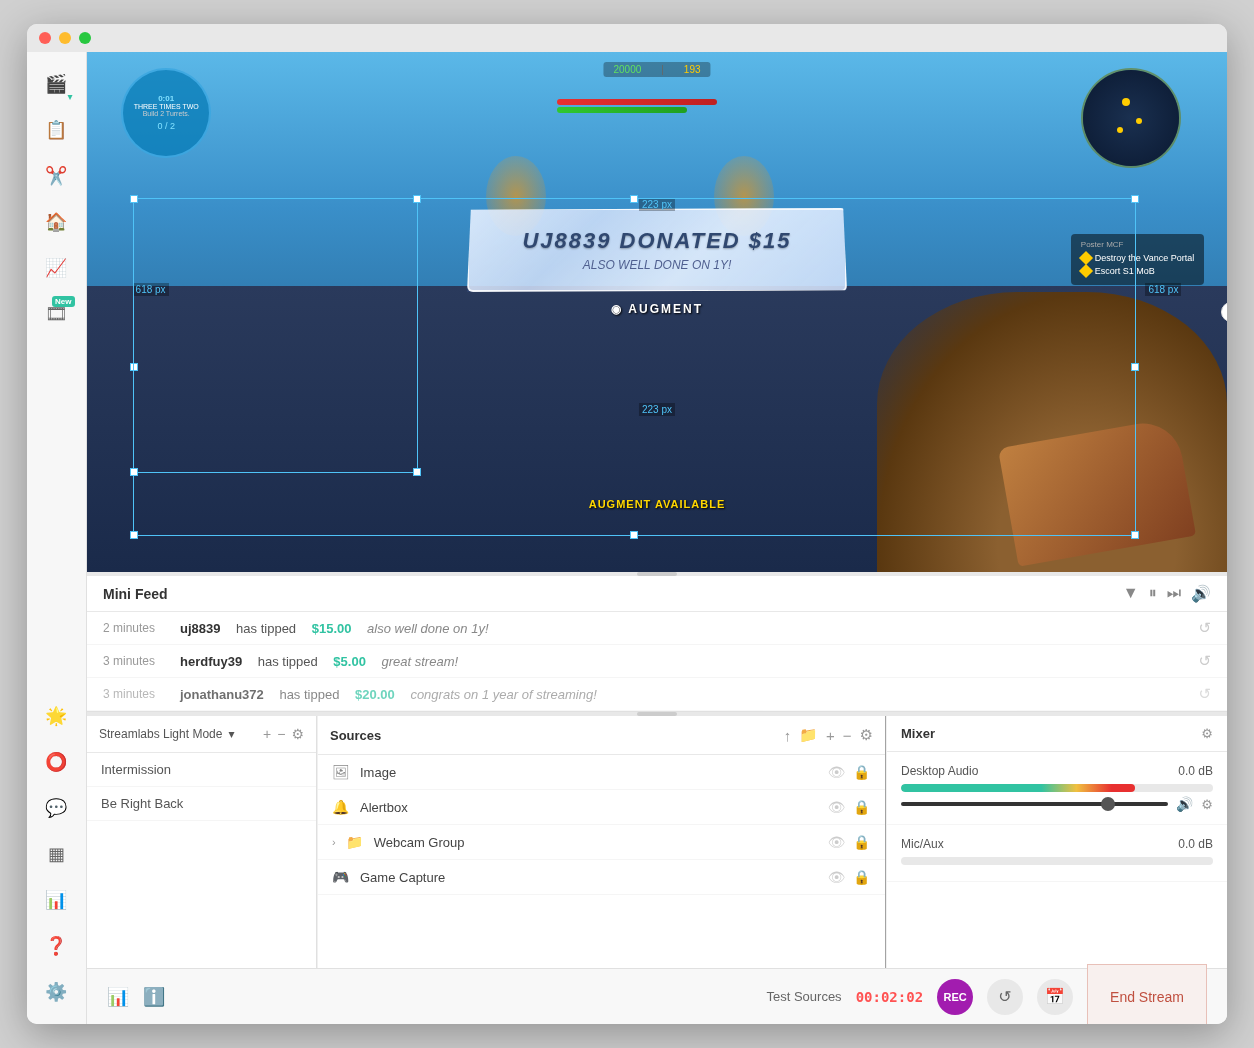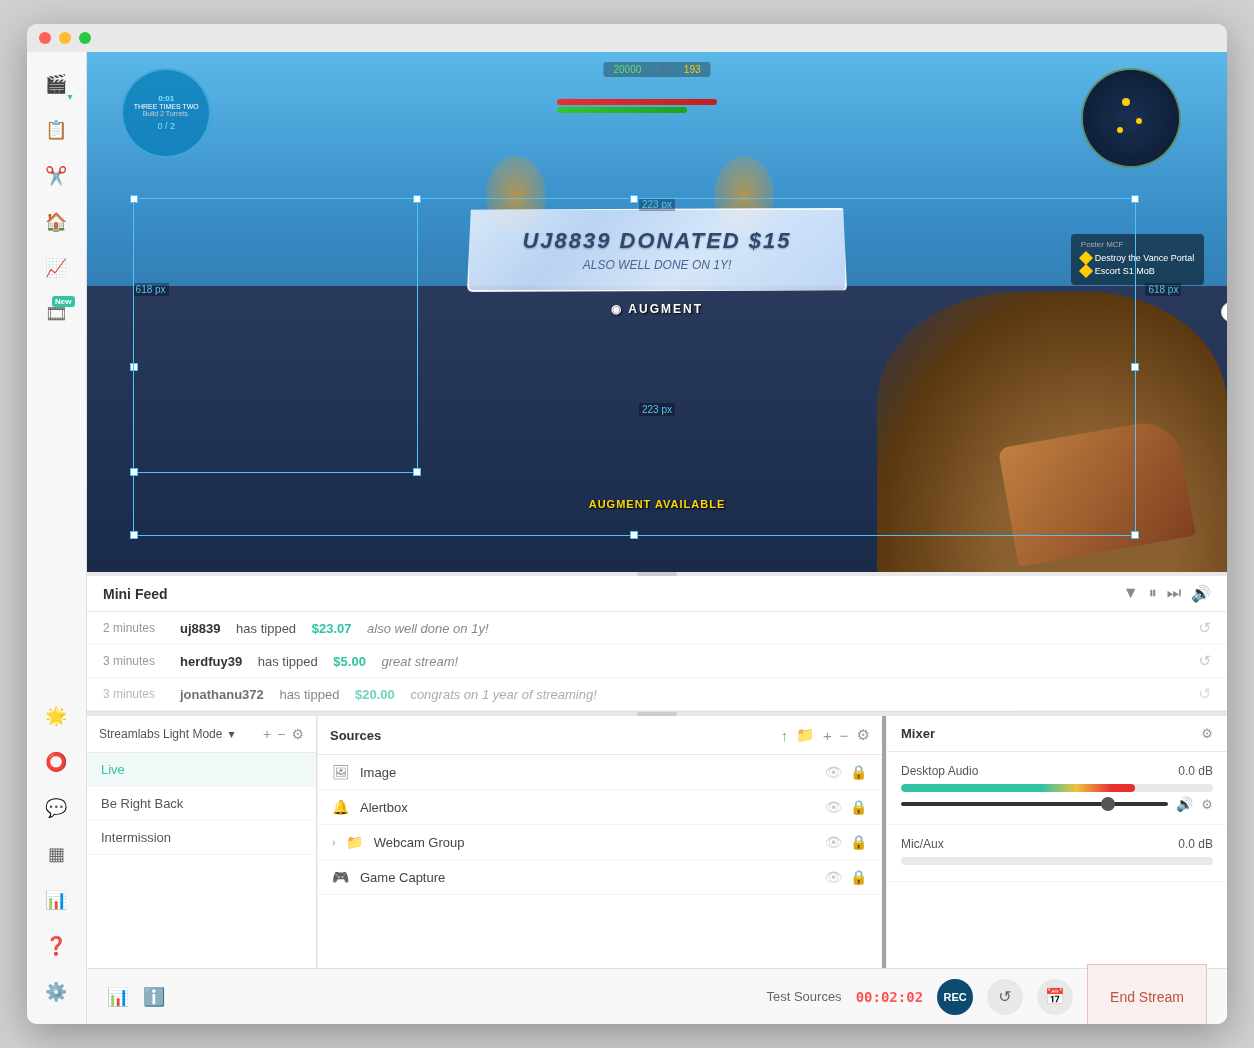--- a/index.html
+++ b/index.html
@@ -775,7 +775,7 @@
             <span class="feed-time">2 minutes</span>
             <span class="feed-user">uj8839</span>
             <span class="feed-action">&nbsp;has tipped&nbsp;</span>
-            <span class="feed-amount">$23.07</span>
+            <span class="feed-amount">$15.00</span>
             <span class="feed-message">&nbsp;also well done on 1y!</span>
             <span class="feed-replay">↺</span>
           </div>

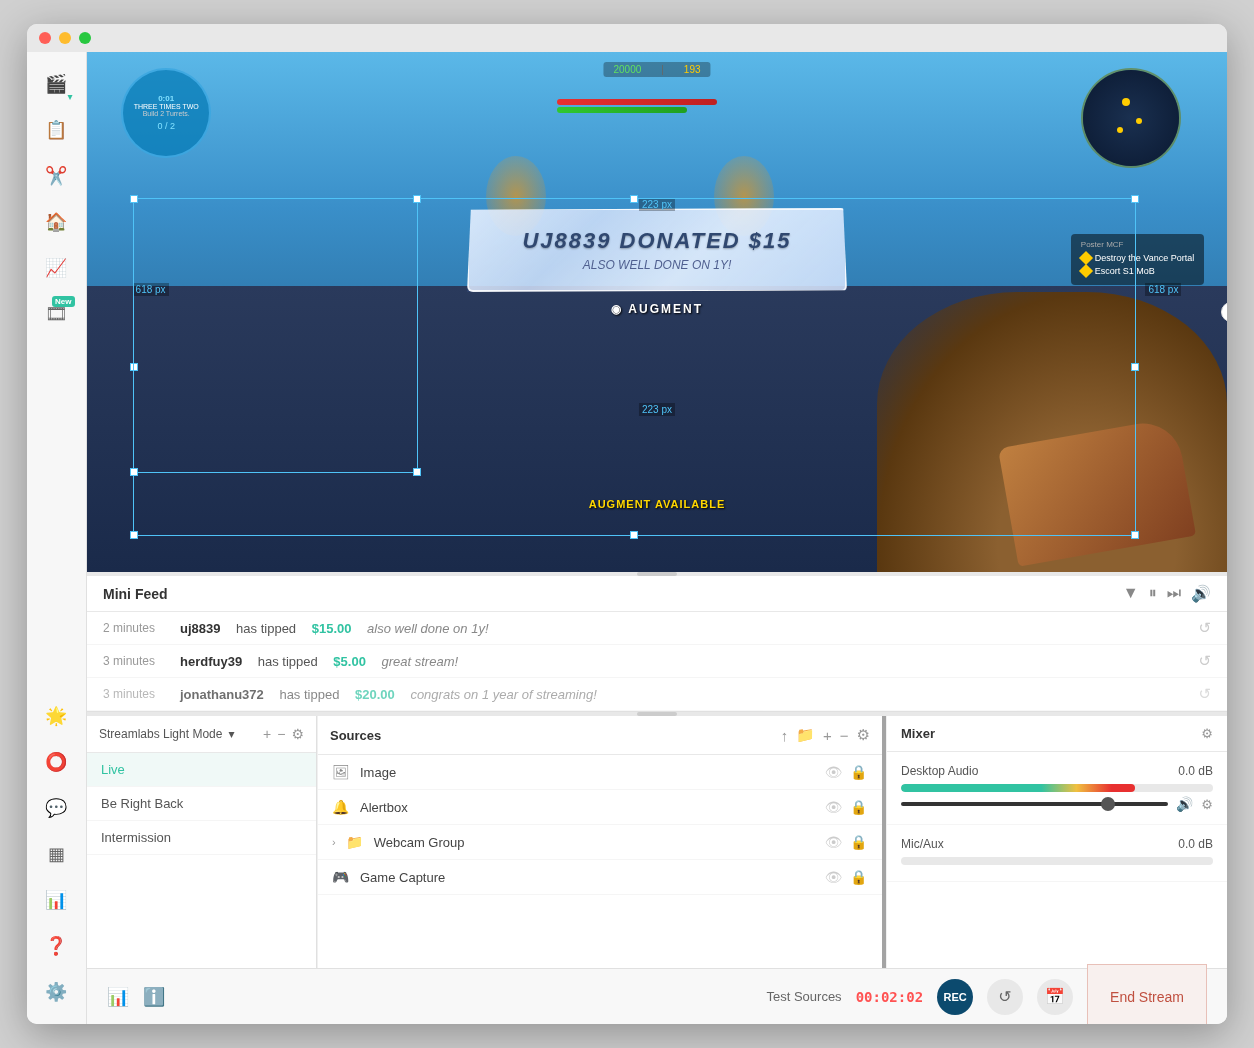--- a/index.html
+++ b/index.html
@@ -340,7 +340,7 @@
     .sources-panel {
       flex: 1;
       background: white;
-      border-right: 4px solid #a3a3a3;
+      border-right: 1px solid #a3a3a3;
       display: flex;
       flex-direction: column;
     }

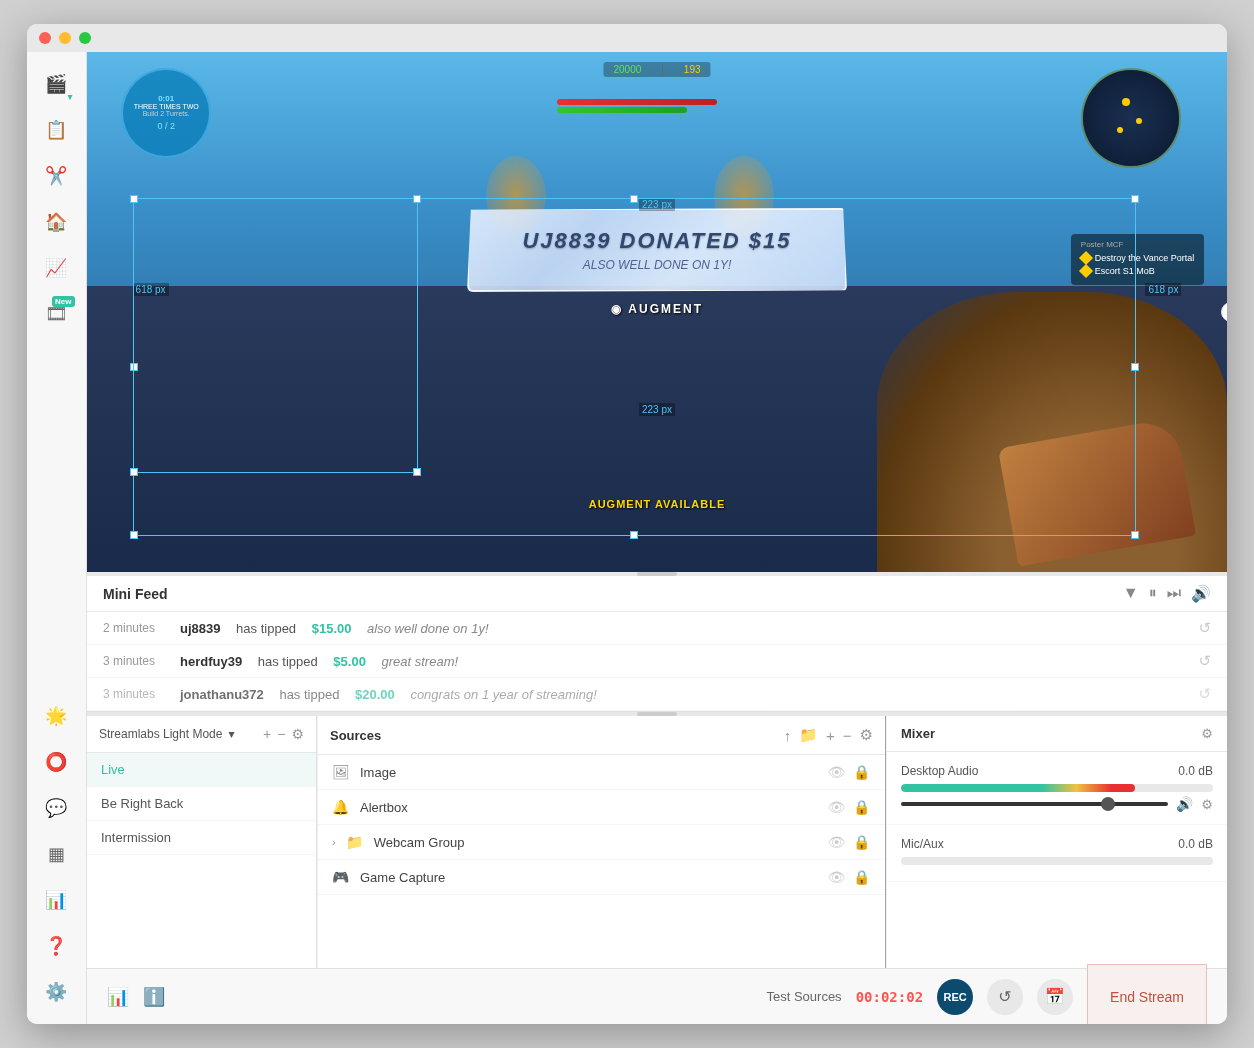--- a/index.html
+++ b/index.html
@@ -817,7 +817,6 @@
                 <span>⚙</span>
               </div>
             </div>
-            <div class="scene-item active">Live</div>
             <div class="scene-item">Be Right Back</div>
             <div class="scene-item">Intermission</div>
           </div>

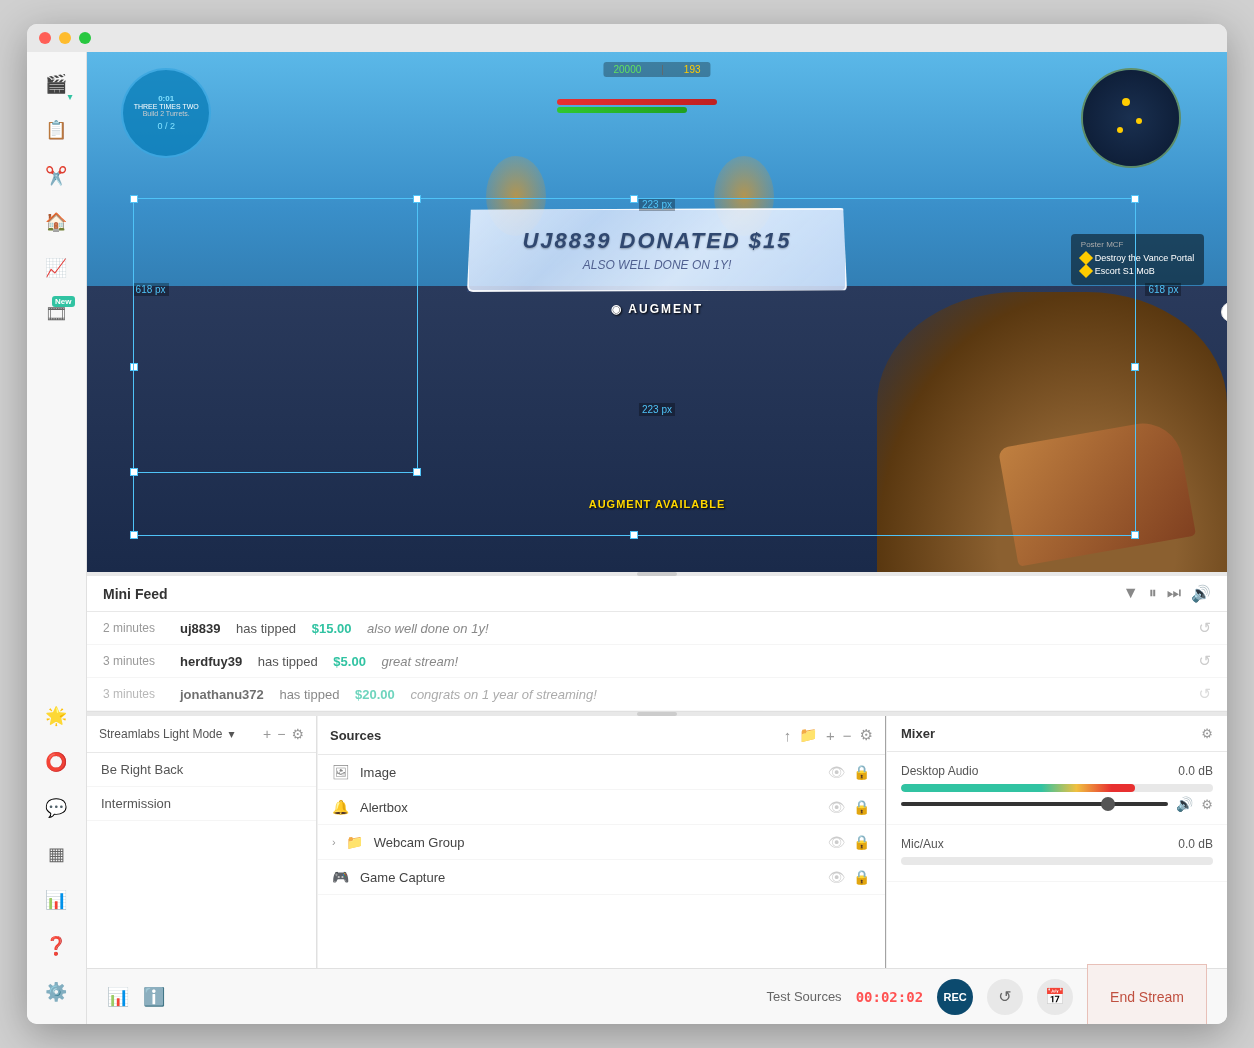--- a/index.html
+++ b/index.html
@@ -817,8 +817,8 @@
                 <span>⚙</span>
               </div>
             </div>
+            <div class="scene-item">Intermission</div>
             <div class="scene-item">Be Right Back</div>
-            <div class="scene-item">Intermission</div>
           </div>
 
           <div class="sources-panel">

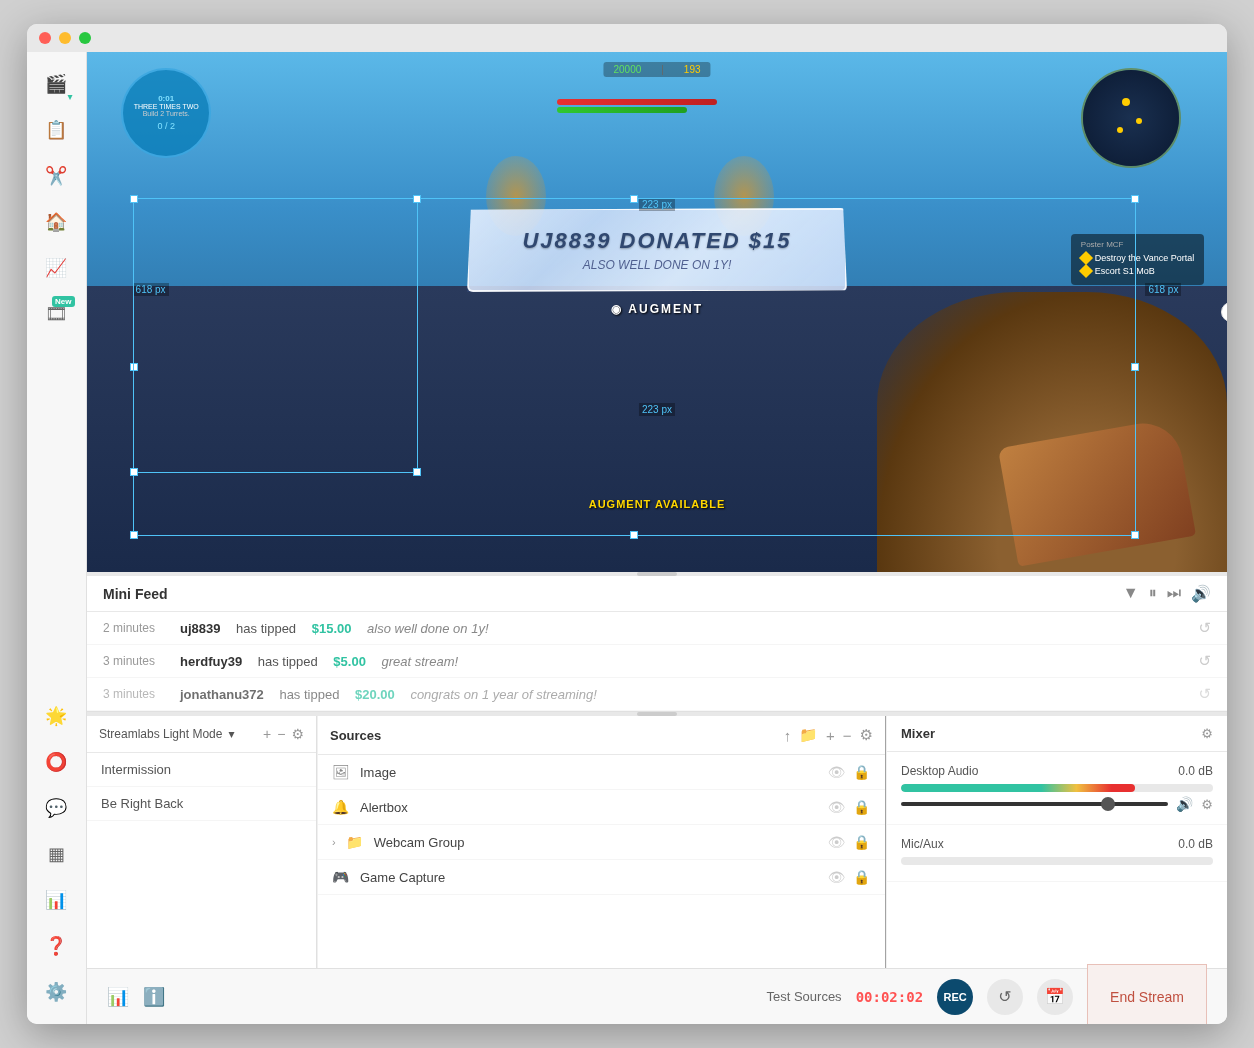--- a/index.html
+++ b/index.html
@@ -501,7 +501,7 @@
     }
     .rec-button {
       width: 36px; height: 36px;
-      background: #0c4a6e;
+      background: #a21caf;
       border-radius: 50%;
       display: flex;
       align-items: center;

